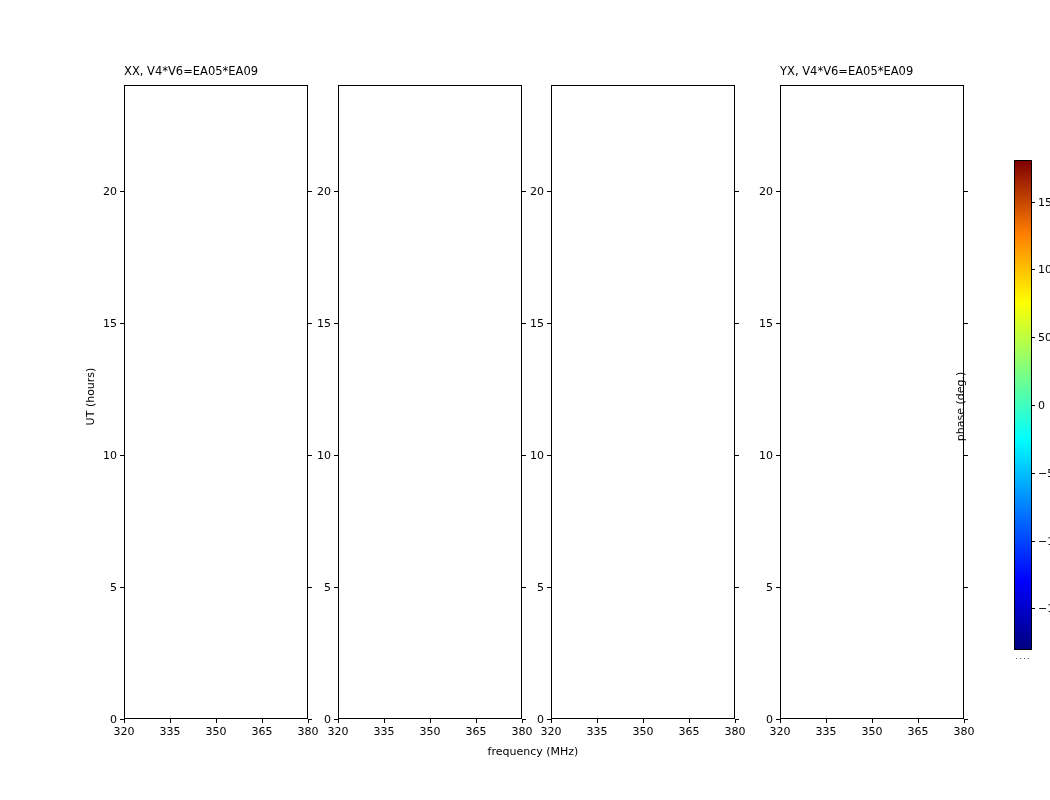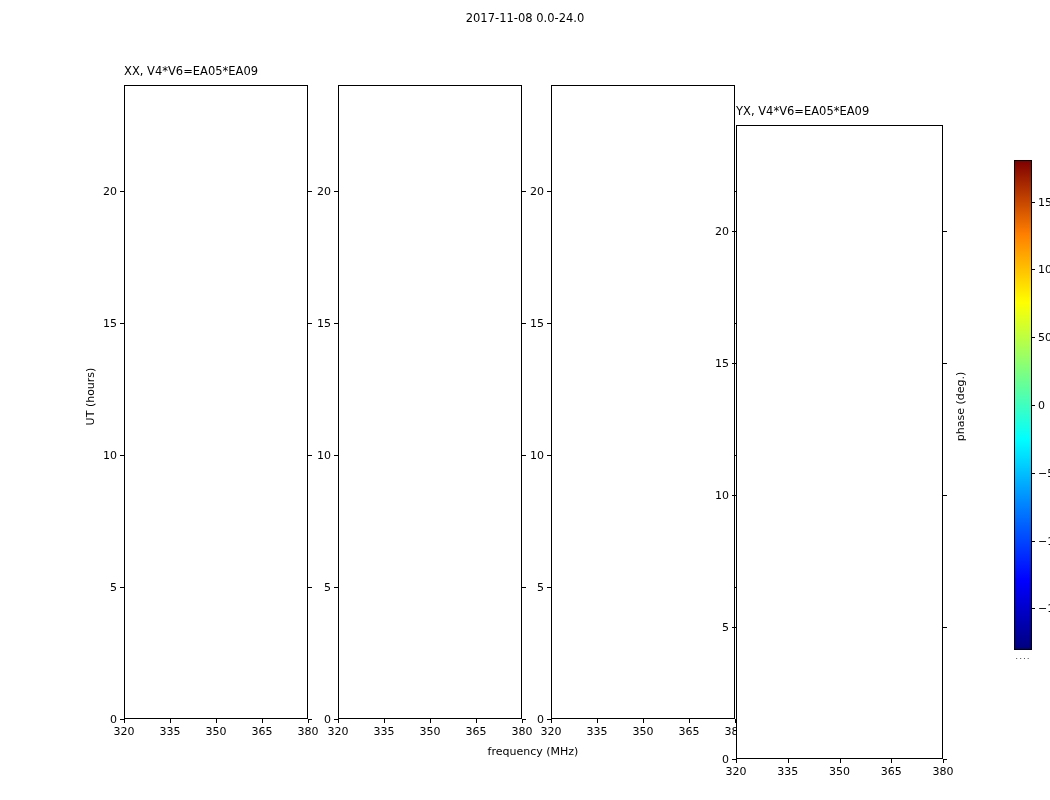--- a/index.html
+++ b/index.html
@@ -166,7 +166,6 @@
 
 <div id="figure">
 
-  <div class="suptitle">2017-11-08 0.0-24.0</div>
 
   <div class="panel" id="panel0" style="left:124px; width:184px;">
     <div class="panel-title">XX, V4*V6=EA05*EA09</div>

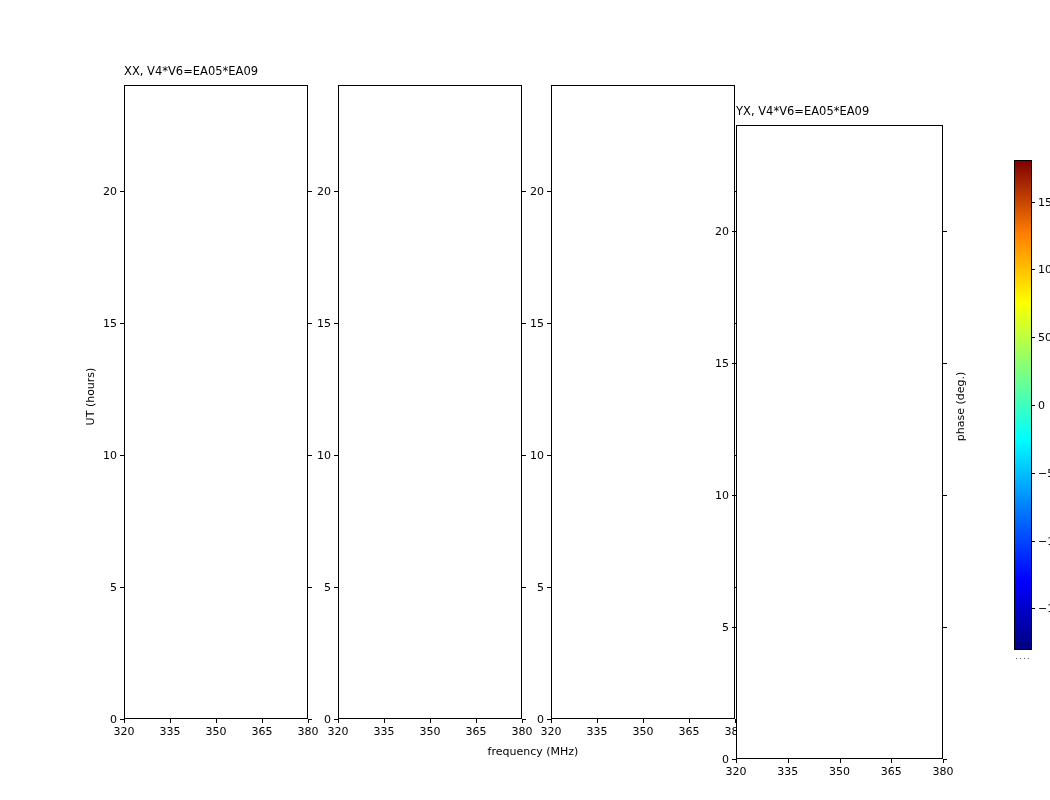--- a/index.html
+++ b/index.html
@@ -255,7 +255,7 @@
       <div class="xtick-label" style="left: 100%;">380</div>
     </div>
 
-  <div class="panel" id="panel3" style="left:736px; width:207px;margin-top:40px;">
+  <div class="panel" id="panel3" style="left:780px; width:184px;">
     <div class="panel-title">YX, V4*V6=EA05*EA09</div>
     <div class="axes-frame"></div>
   <div class="ytick" style="top: 100%;"></div>

